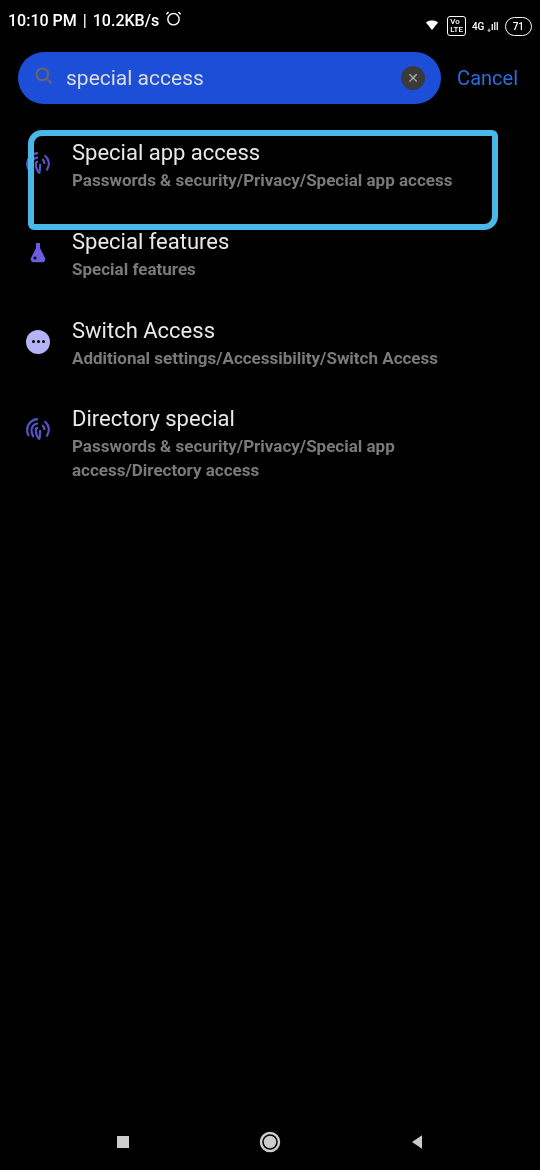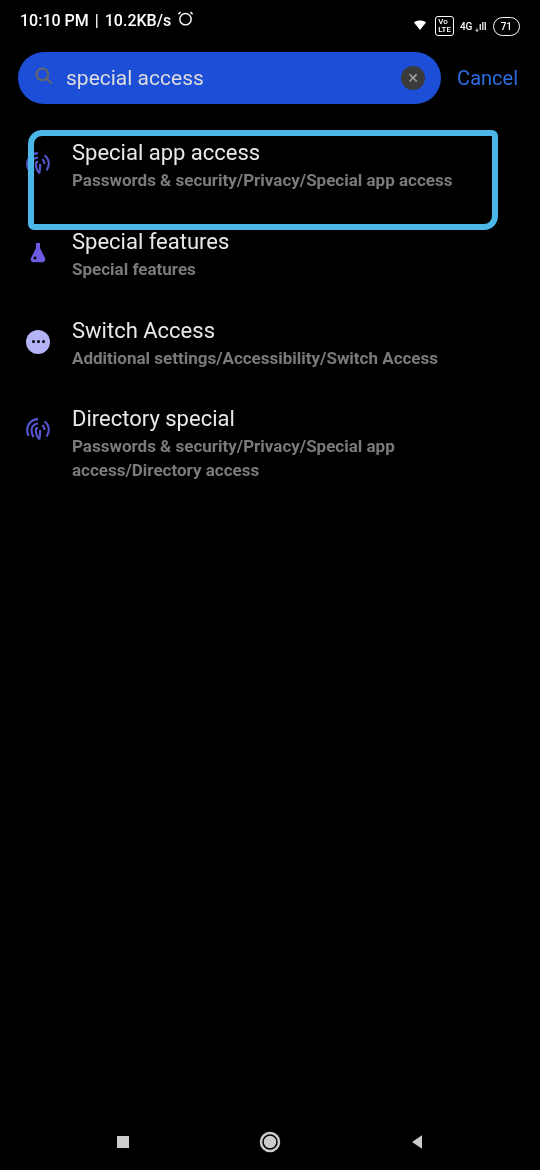--- a/index.html
+++ b/index.html
@@ -21,7 +21,7 @@
       display: flex;
       justify-content: space-between;
       align-items: center;
-      padding: 0 20px;
+      padding: 0 8px;
       font-size: 16px;
       font-weight: 500;
     }

